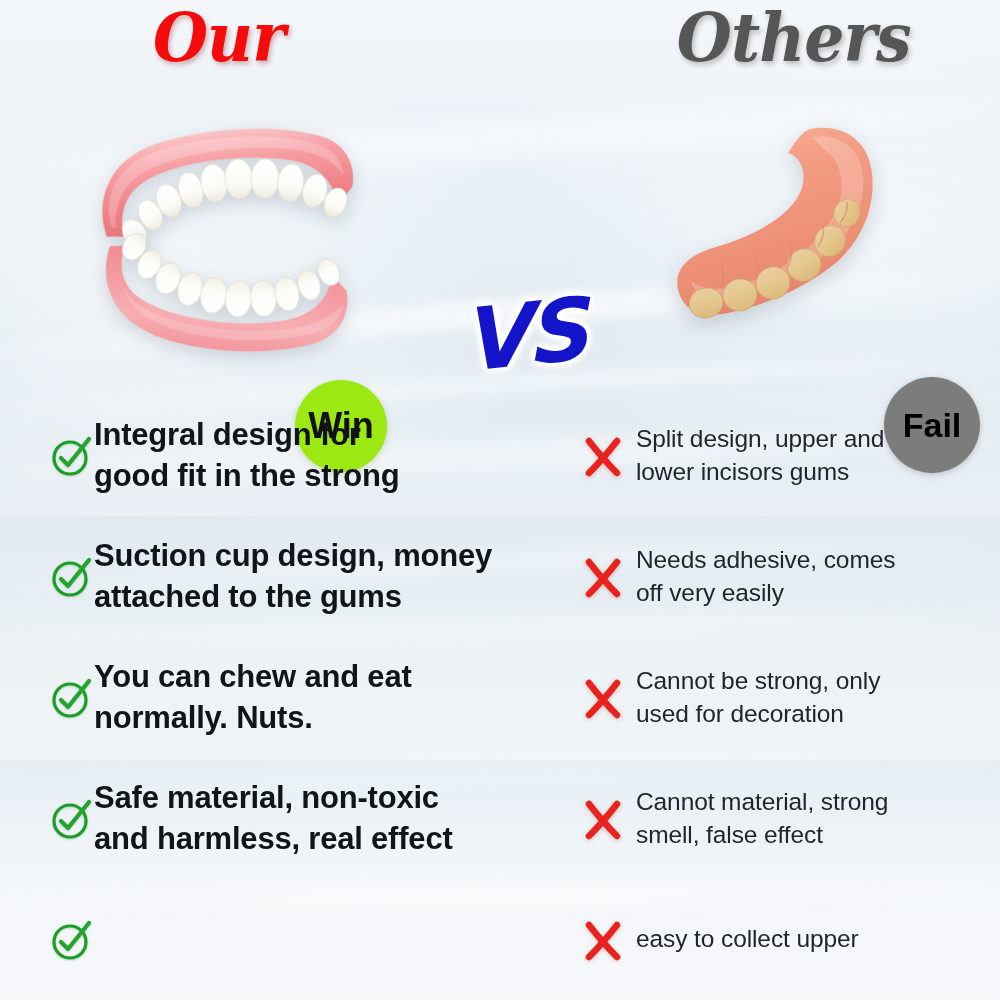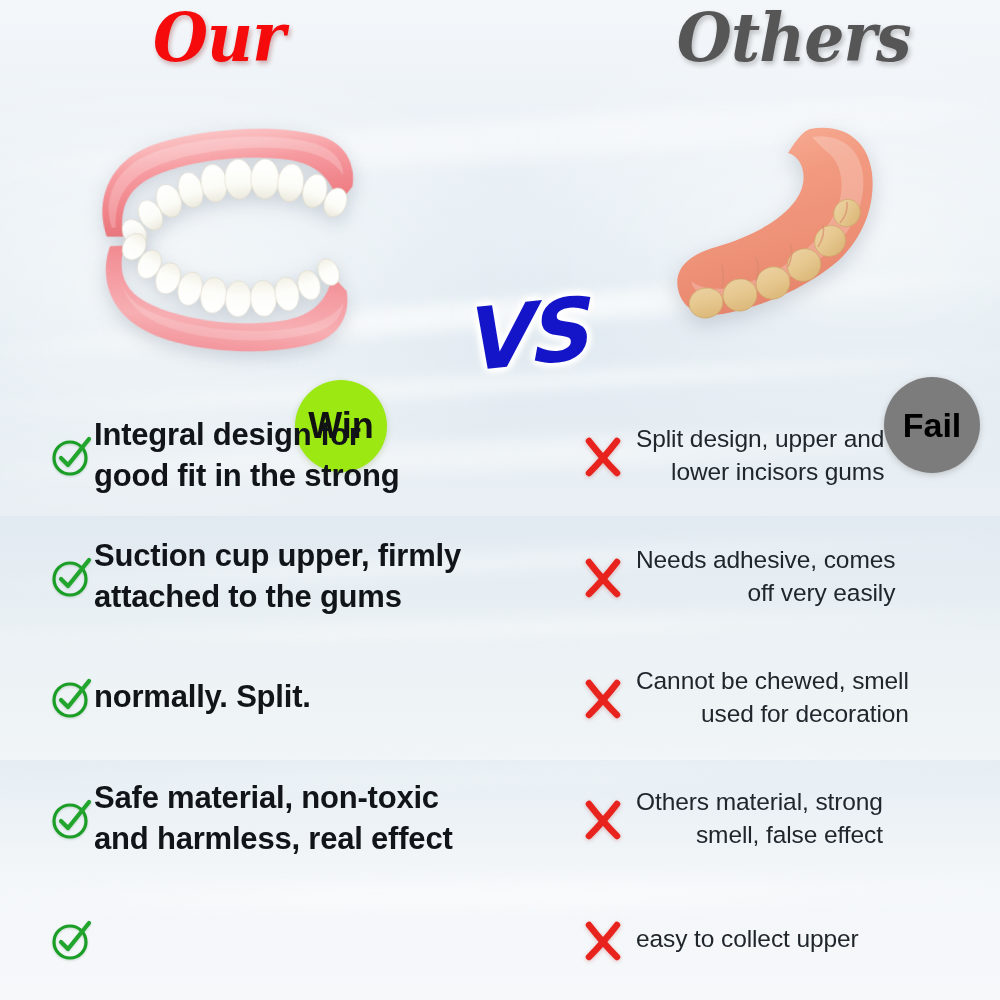--- a/index.html
+++ b/index.html
@@ -118,7 +118,7 @@
   .row { position:relative; display:flex; height:121px; }
   .col { position:relative; display:flex; align-items:center; }
   .col-left  { width:565px; padding-left:48px; }
-  .col-right { width:435px; padding-left:15px;text-align:right; }
+  .col-right { width:435px; padding-left:15px; }
 
   .icon-wrap { flex:0 0 auto; width:46px; height:46px; position:relative; }
   .check-svg { width:46px; height:46px; display:block;

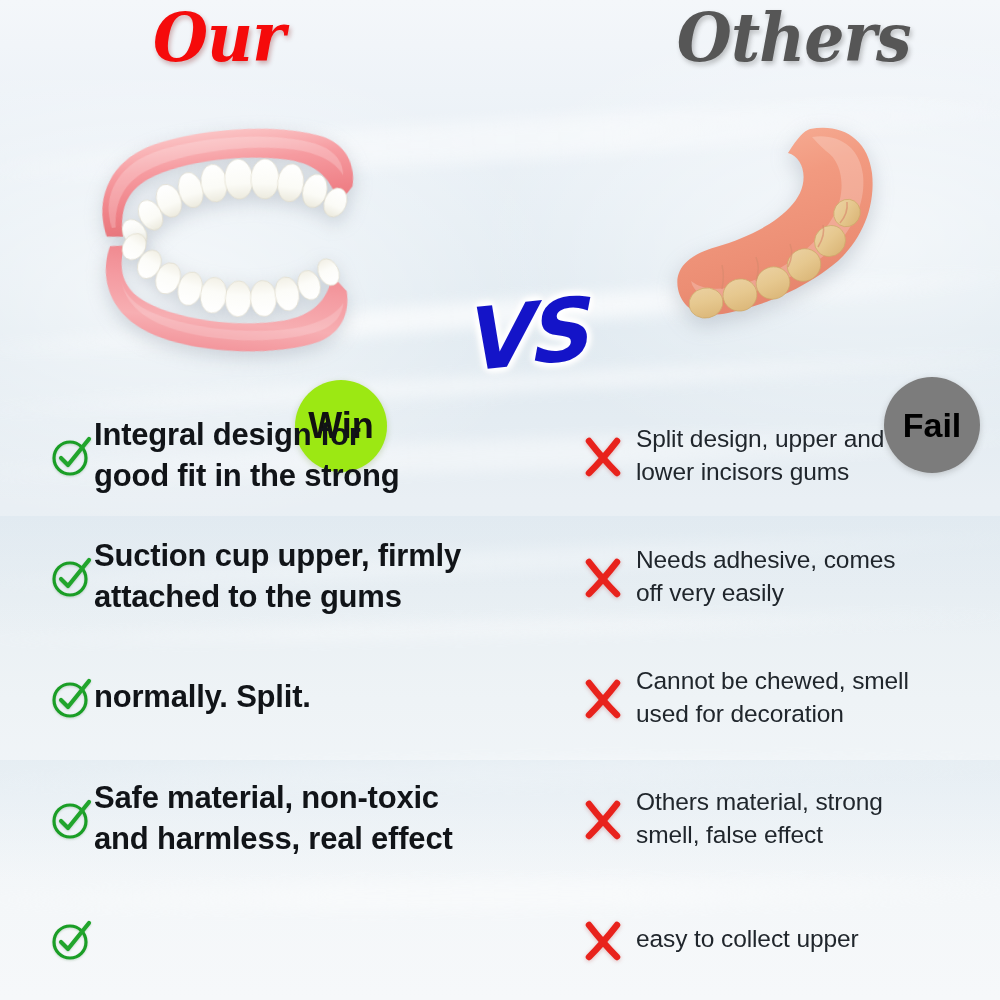--- a/index.html
+++ b/index.html
@@ -316,7 +316,7 @@
           </svg>
         </span>
         <span class="txt txt-pro">
-          <span class="line">Suction cup upper, firmly</span>
+          <span class="line">Suction cup design, money</span>
           <span class="line">attached to the gums</span>
         </span>
       </div>

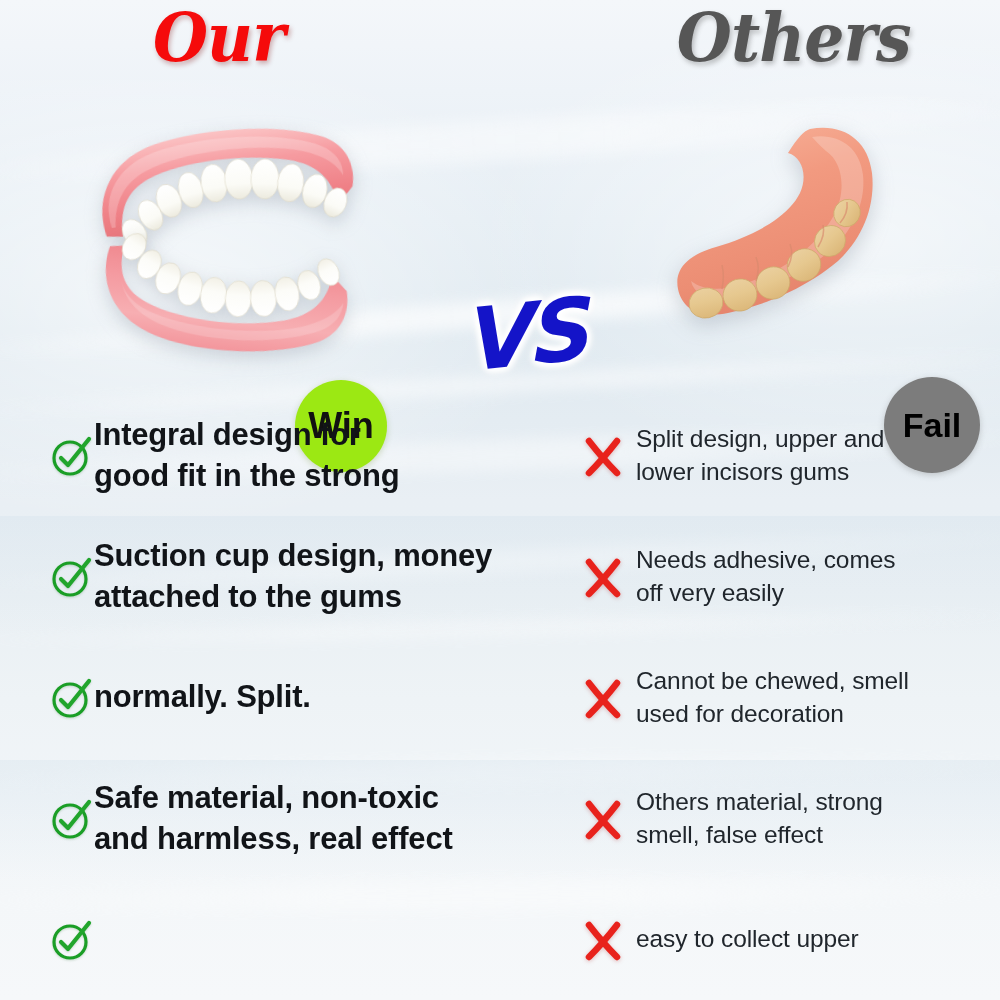--- a/index.html
+++ b/index.html
@@ -343,6 +343,7 @@
           </svg>
         </span>
         <span class="txt txt-pro">
+          <span class="line">You can chew and eat</span>
           <span class="line">normally. Split.</span>
         </span>
       </div>

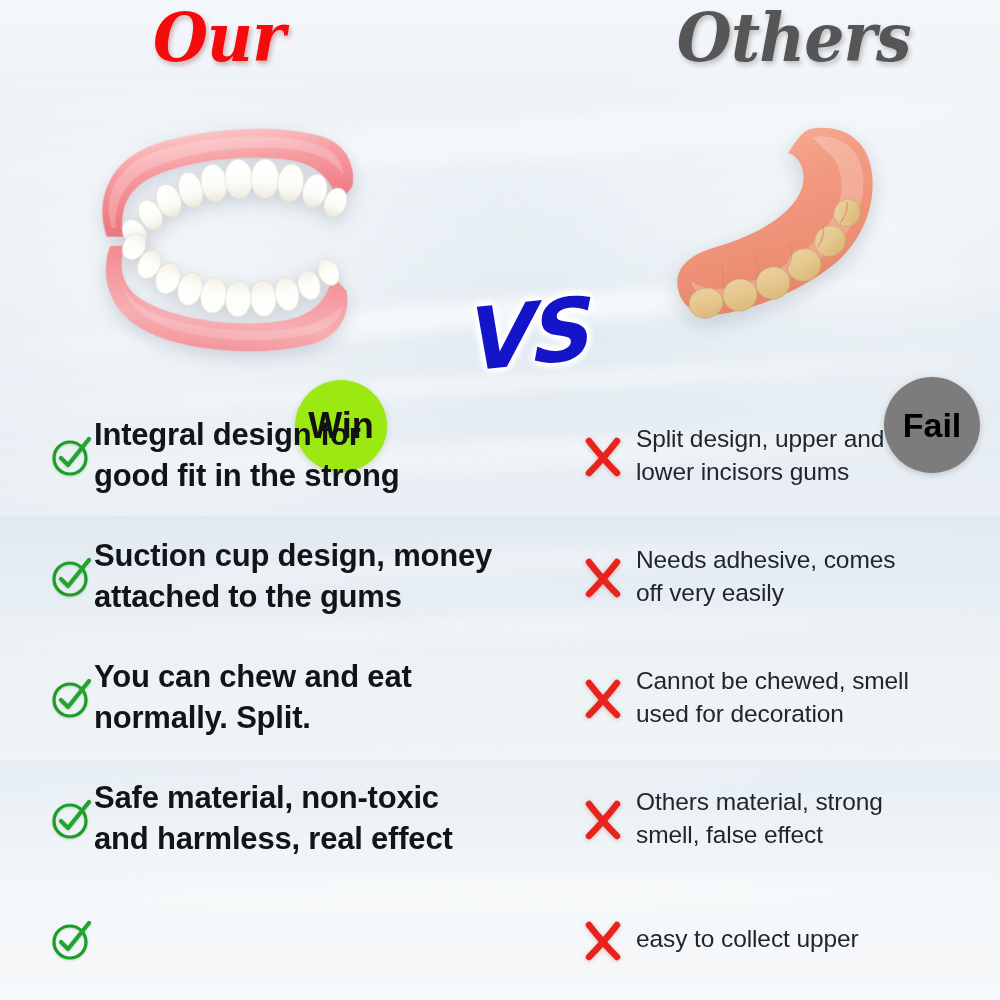--- a/index.html
+++ b/index.html
@@ -355,7 +355,7 @@
           </svg>
         </span>
         <span class="txt txt-con">
-          <span class="line">Cannot be chewed, smell</span>
+          <span class="line">Cannot be strong, only</span>
           <span class="line">used for decoration</span>
         </span>
       </div>

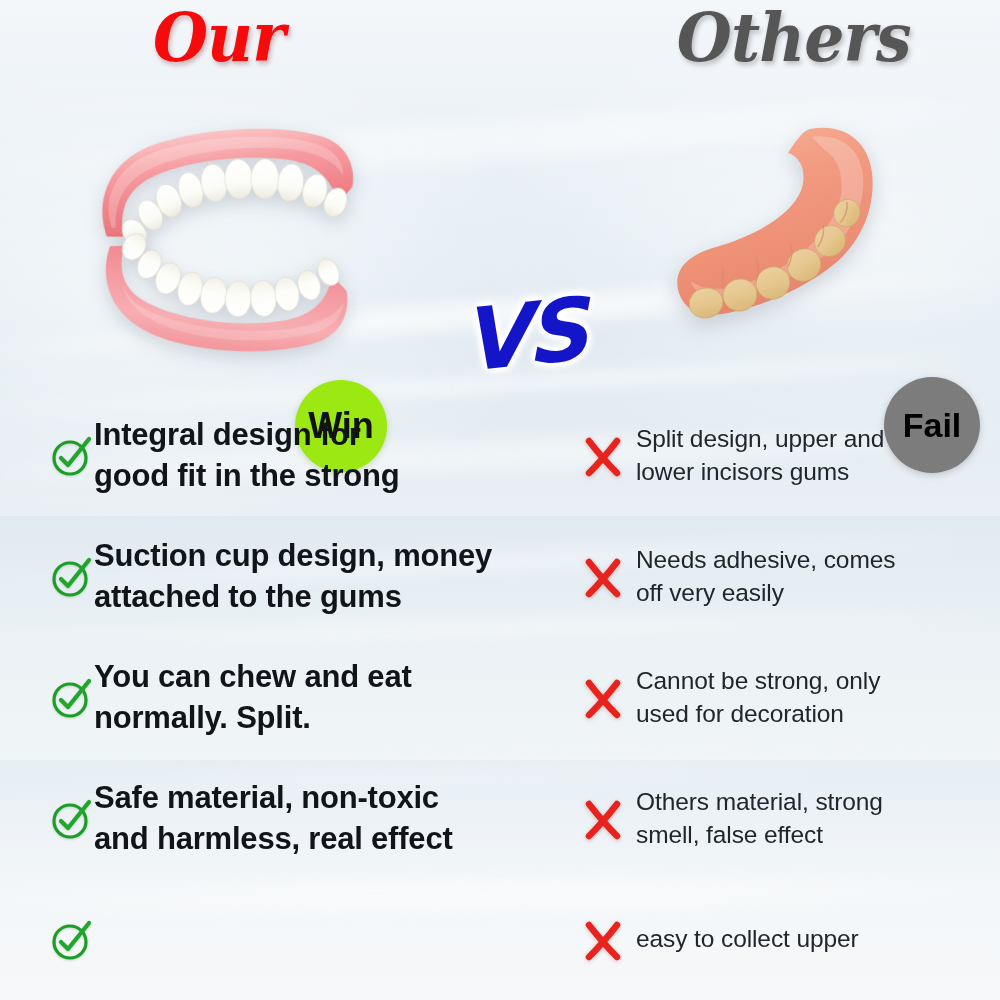--- a/index.html
+++ b/index.html
@@ -344,7 +344,7 @@
         </span>
         <span class="txt txt-pro">
           <span class="line">You can chew and eat</span>
-          <span class="line">normally. Split.</span>
+          <span class="line">normally. Nuts.</span>
         </span>
       </div>
       <div class="col col-right">

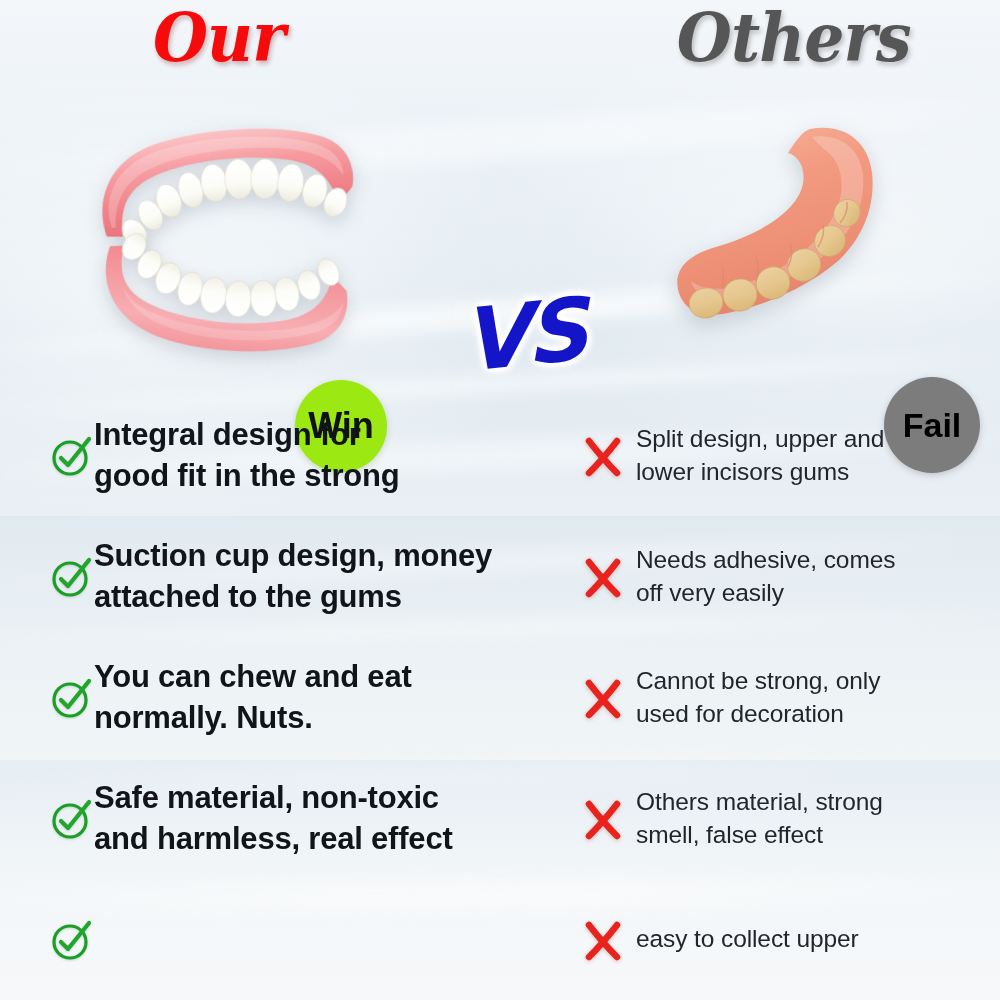--- a/index.html
+++ b/index.html
@@ -382,7 +382,7 @@
           </svg>
         </span>
         <span class="txt txt-con">
-          <span class="line">Others material, strong</span>
+          <span class="line">Cannot material, strong</span>
           <span class="line">smell, false effect</span>
         </span>
       </div>

